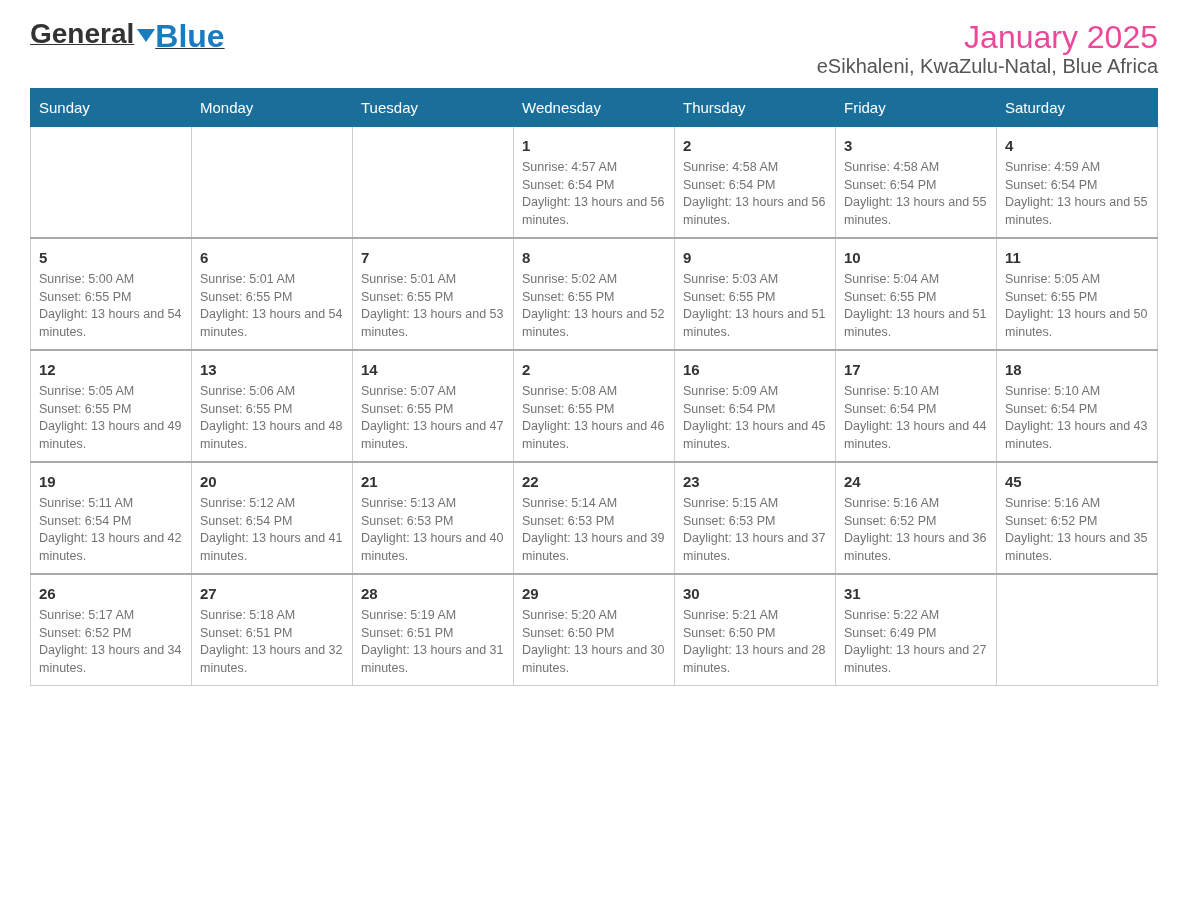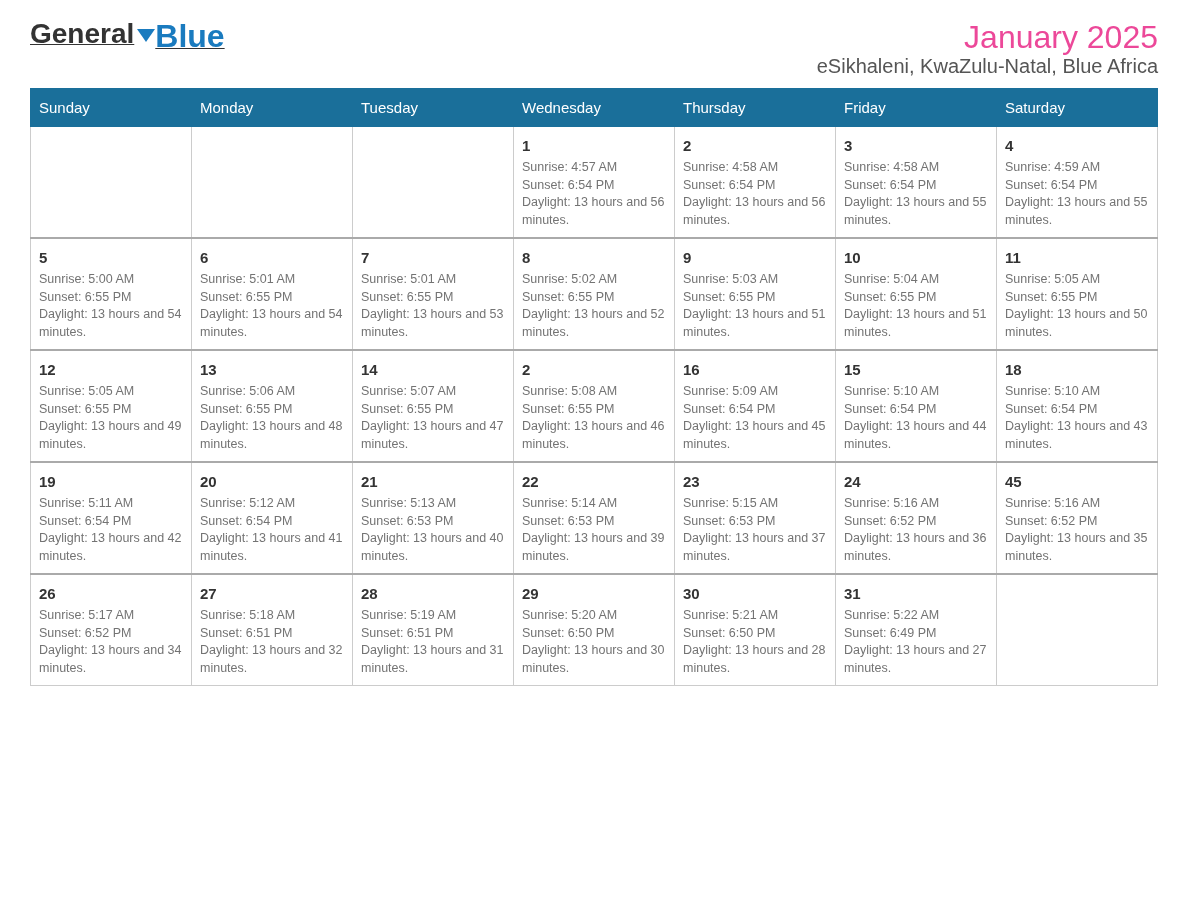--- a/index.html
+++ b/index.html
@@ -192,7 +192,7 @@
           <div class="day-info">Sunrise: 5:09 AM<br>Sunset: 6:54 PM<br>Daylight: 13 hours and 45 minutes.</div>
         </td>
         <td>
-          <span class="day-number">15</span>
+          <span class="day-number">17</span>
           <div class="day-info">Sunrise: 5:10 AM<br>Sunset: 6:54 PM<br>Daylight: 13 hours and 44 minutes.</div>
         </td>
         <td>

